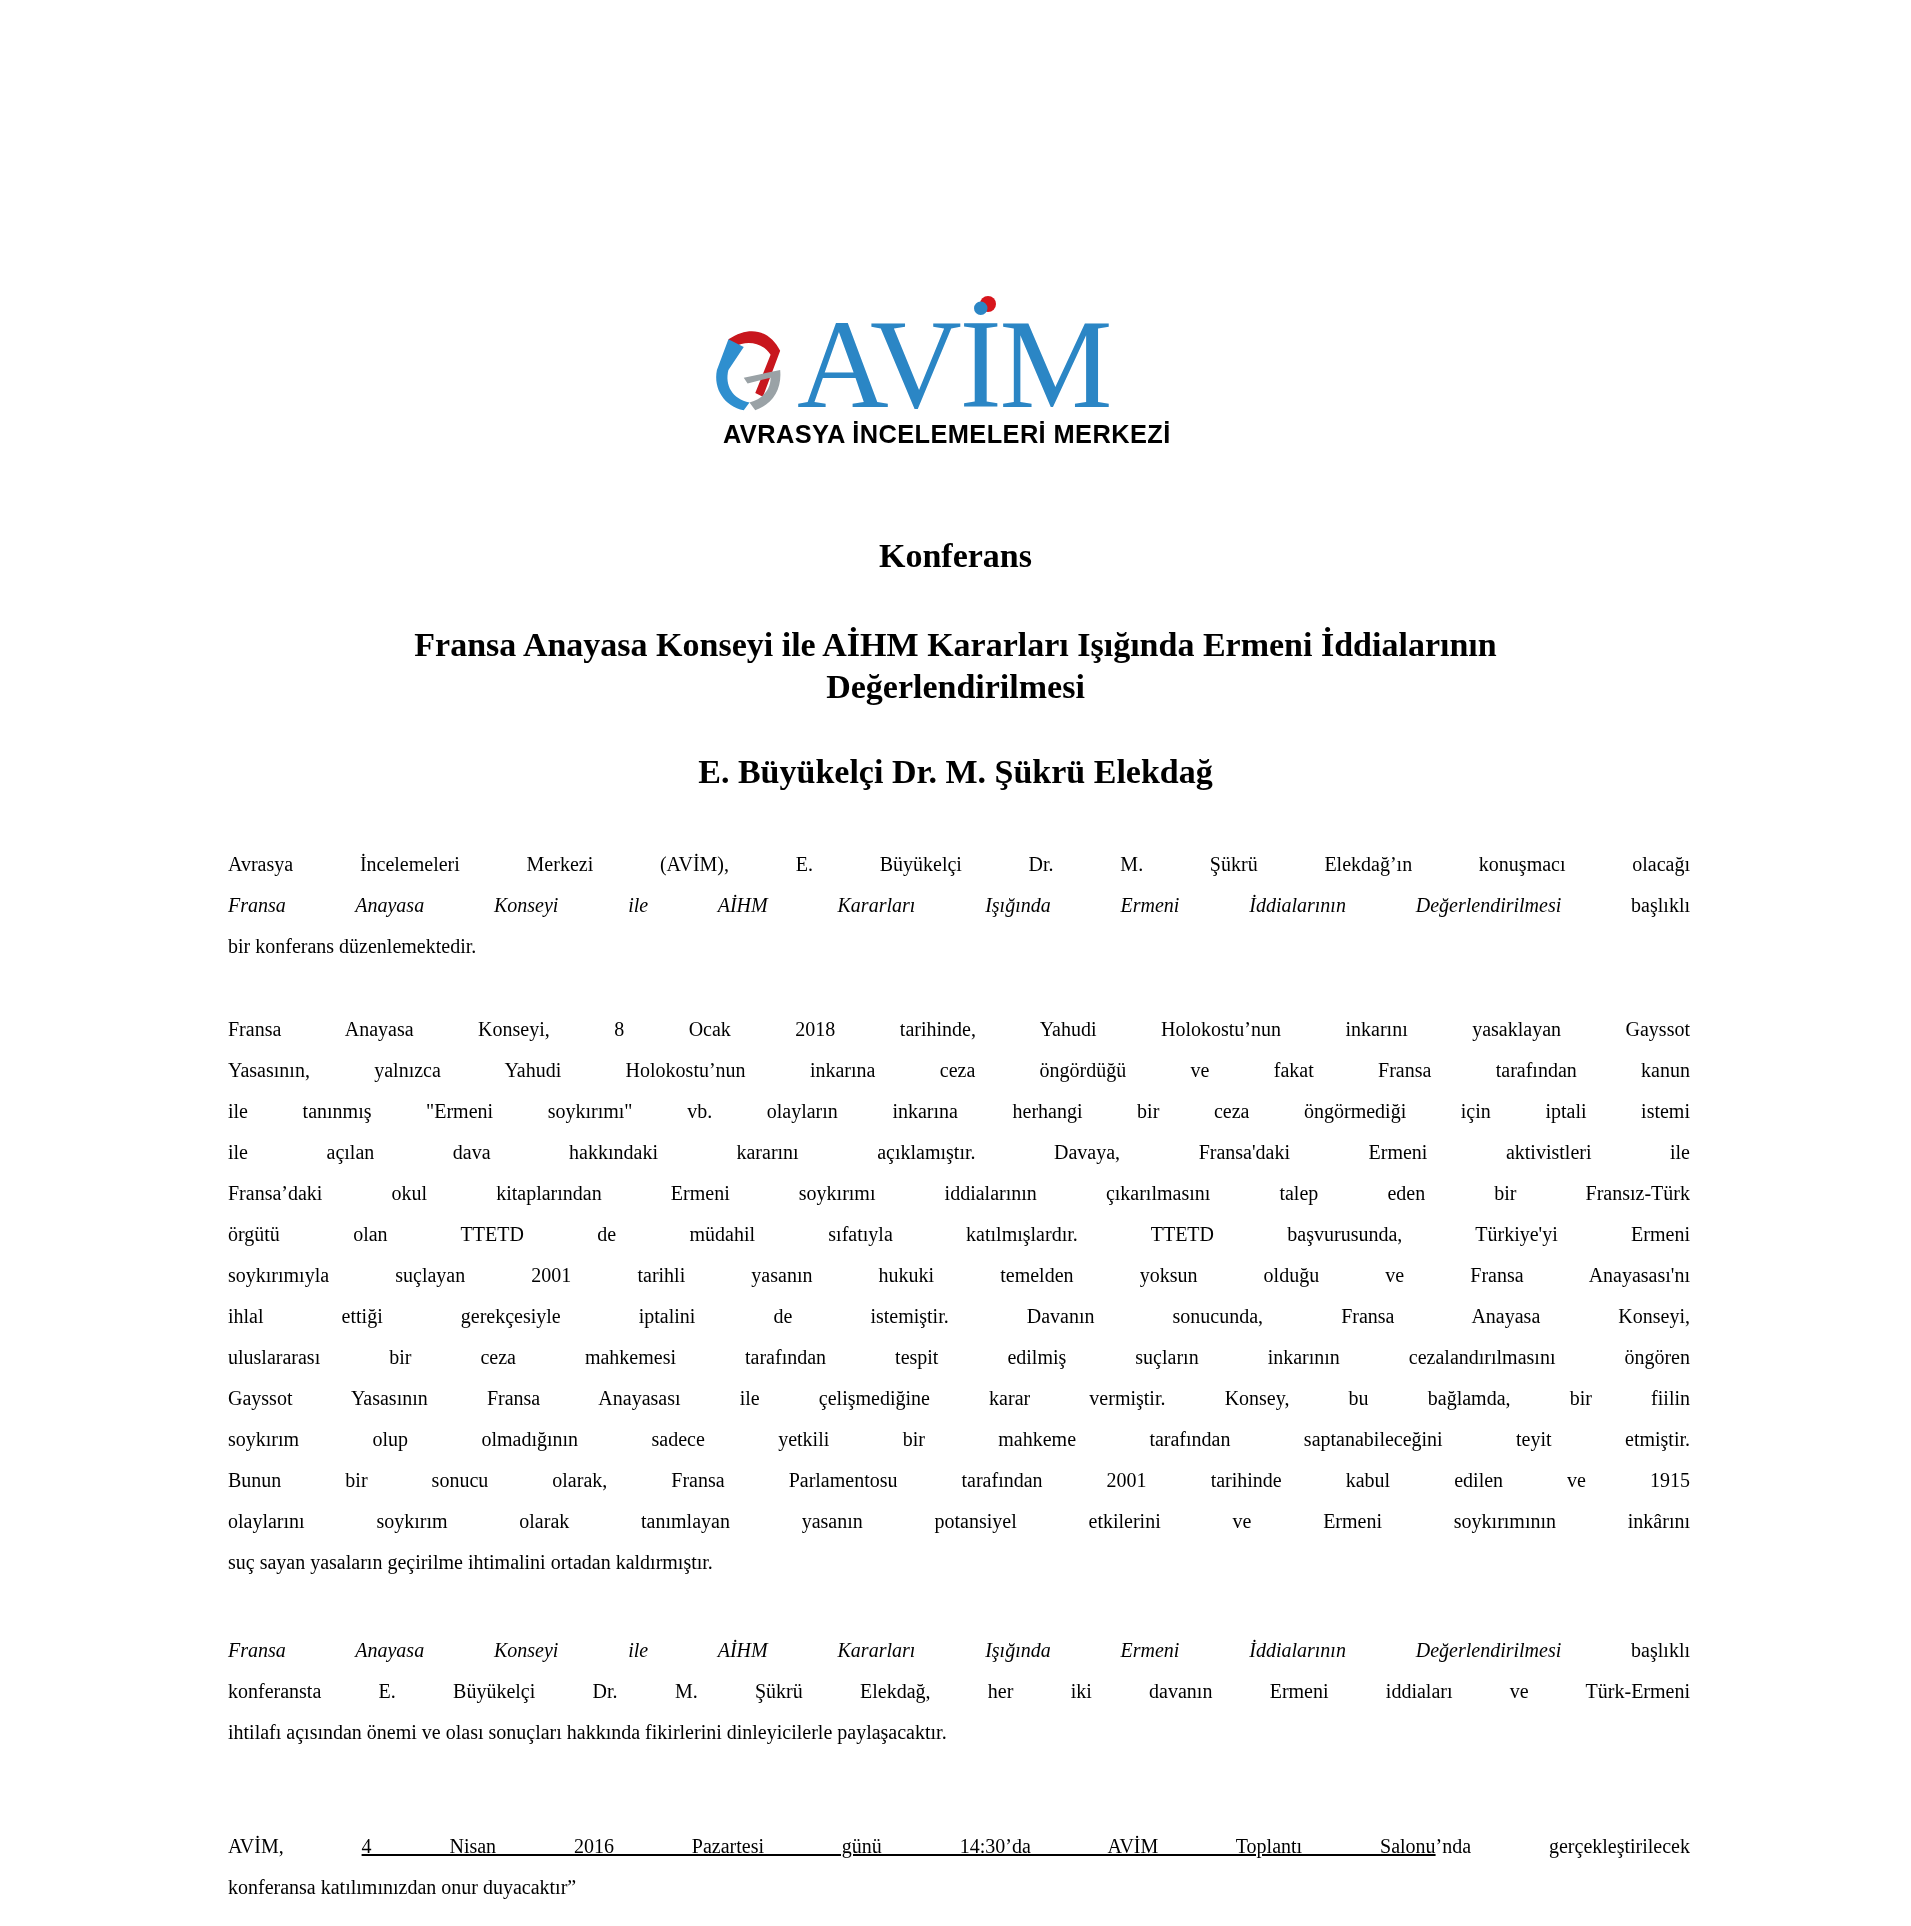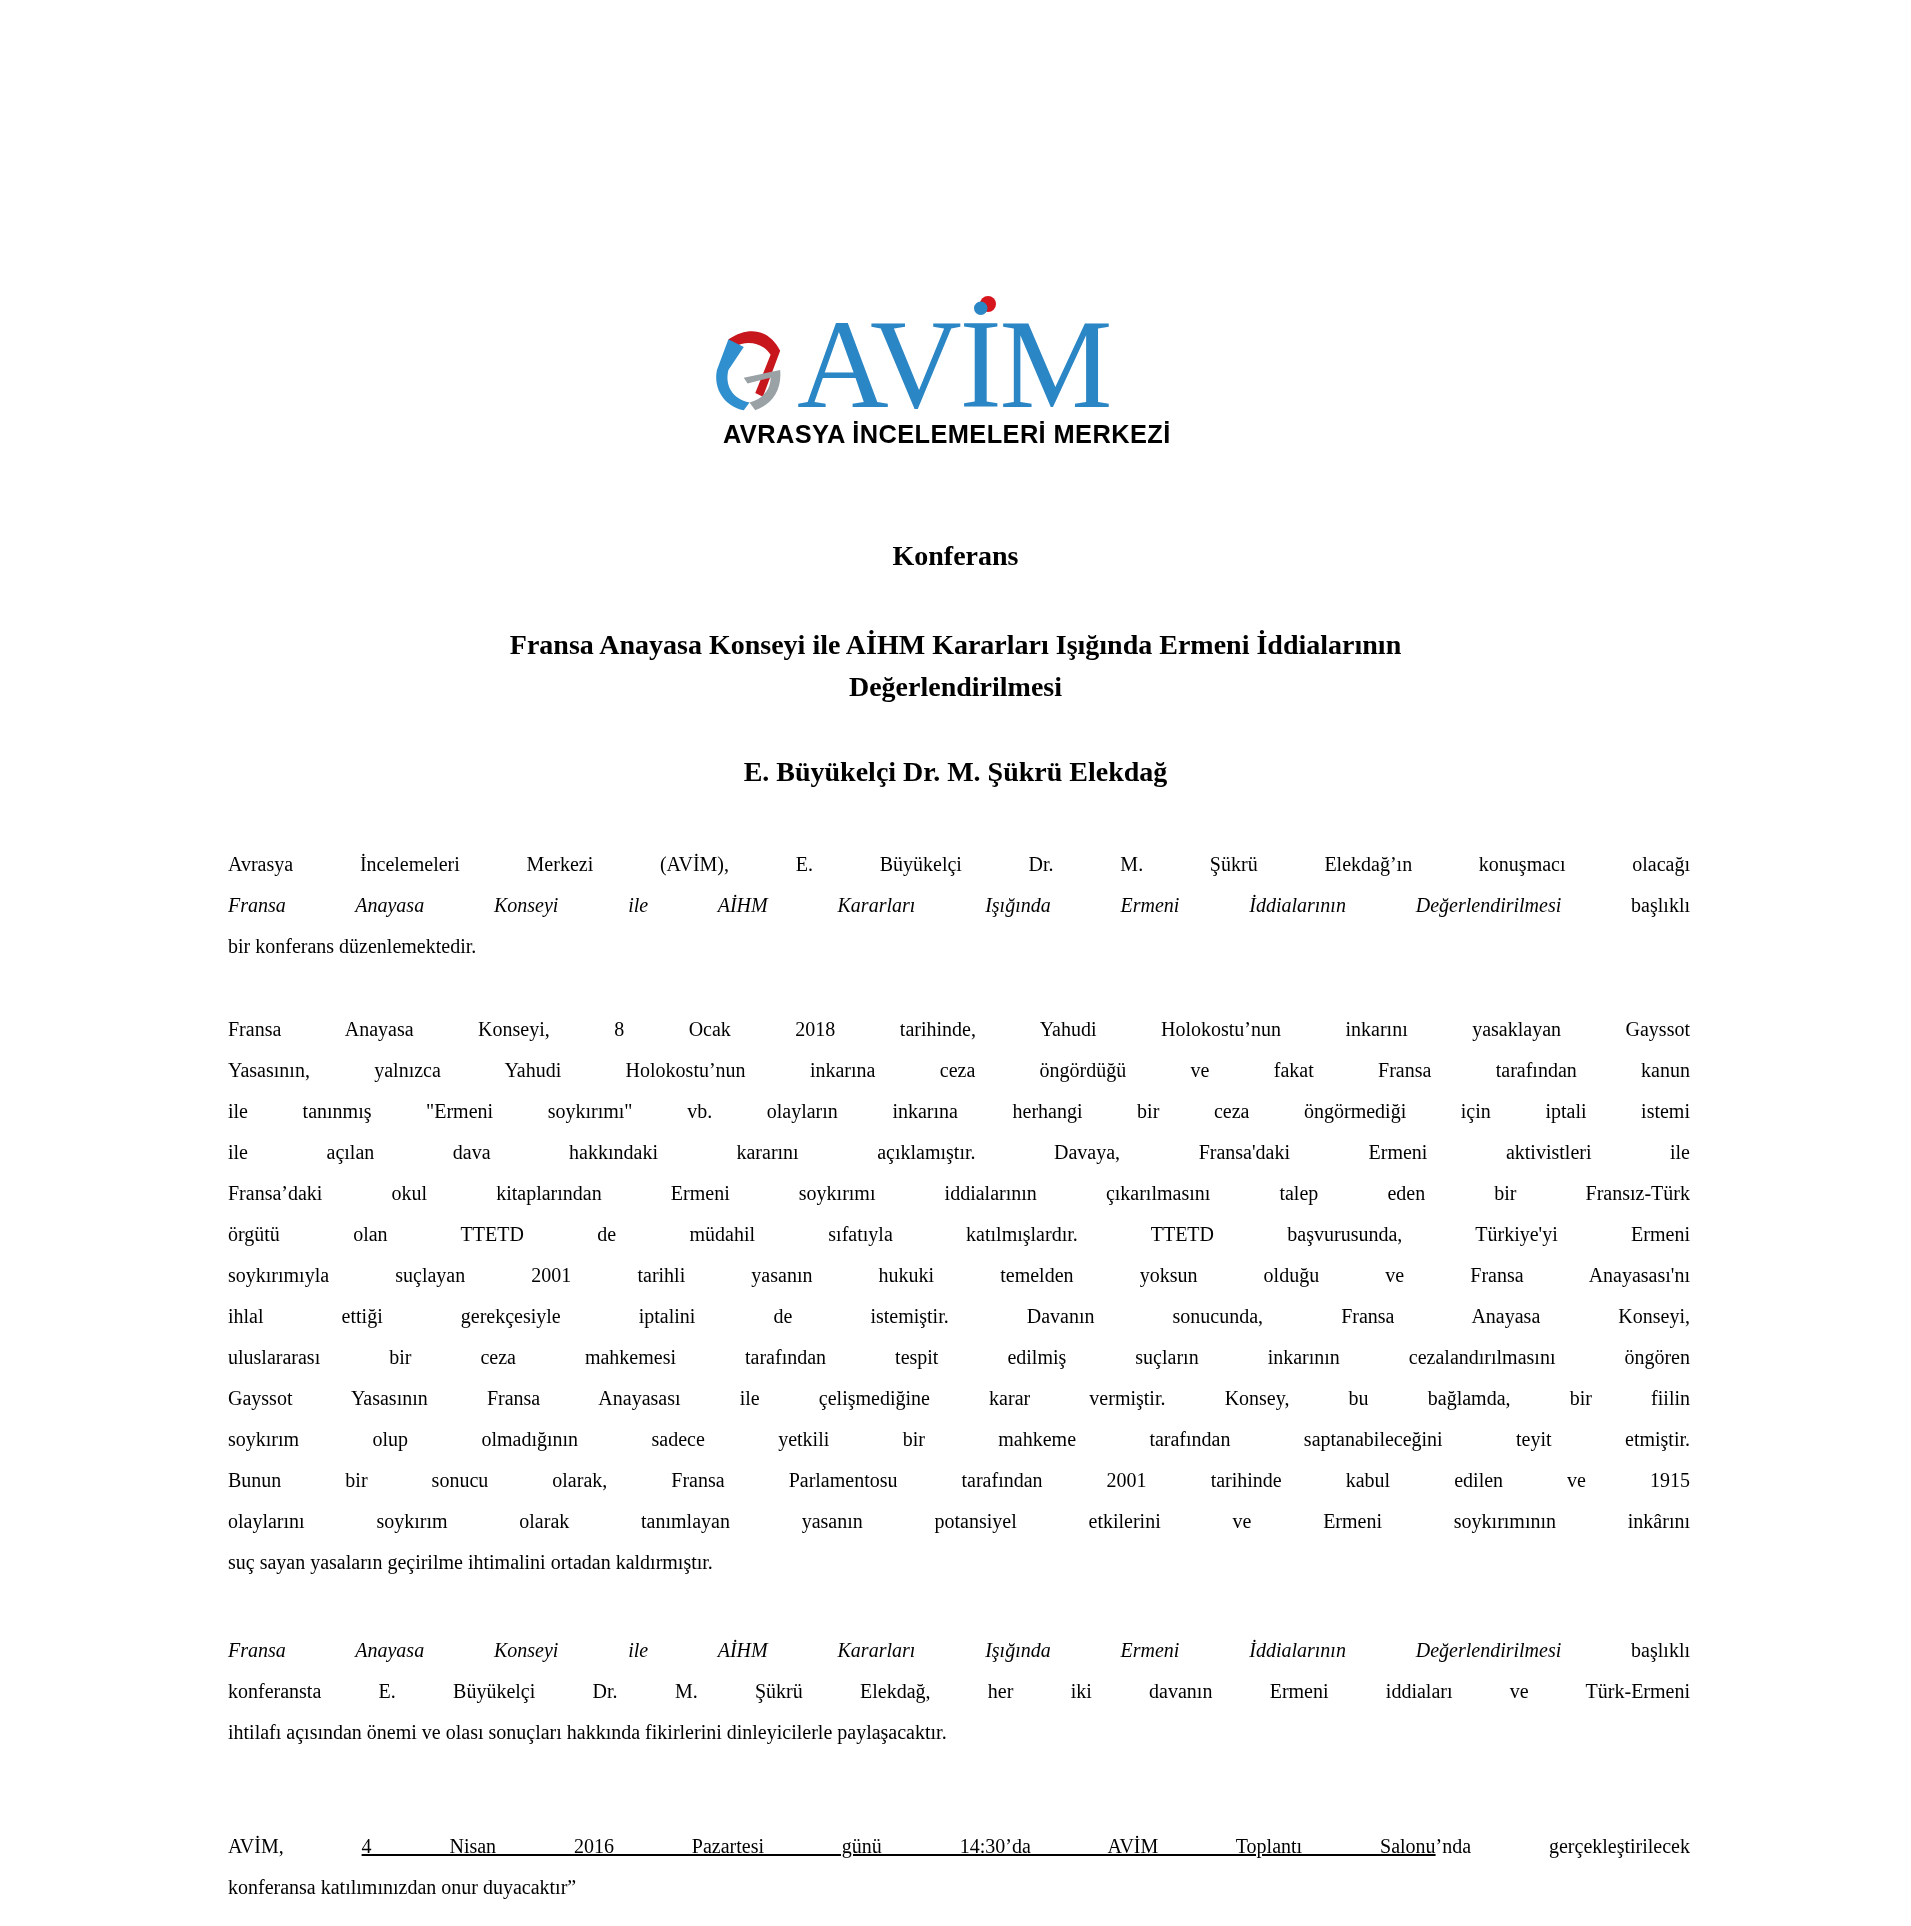--- a/index.html
+++ b/index.html
@@ -18,7 +18,7 @@
               font-weight:bold; font-size:25.4px; letter-spacing:0.4px; color:#000000; white-space:nowrap; }
 
   .center { position:absolute; left:0; width:1911px; text-align:center; font-weight:bold;
-            font-size:28px; line-height:42px; }
+            font-size:34px; line-height:42px; }
   .text { position:absolute; left:228px; width:1462px; font-size:20px; line-height:41px;
           text-align:justify; }
   .line { display:block; text-align:justify; text-align-last:justify; }

